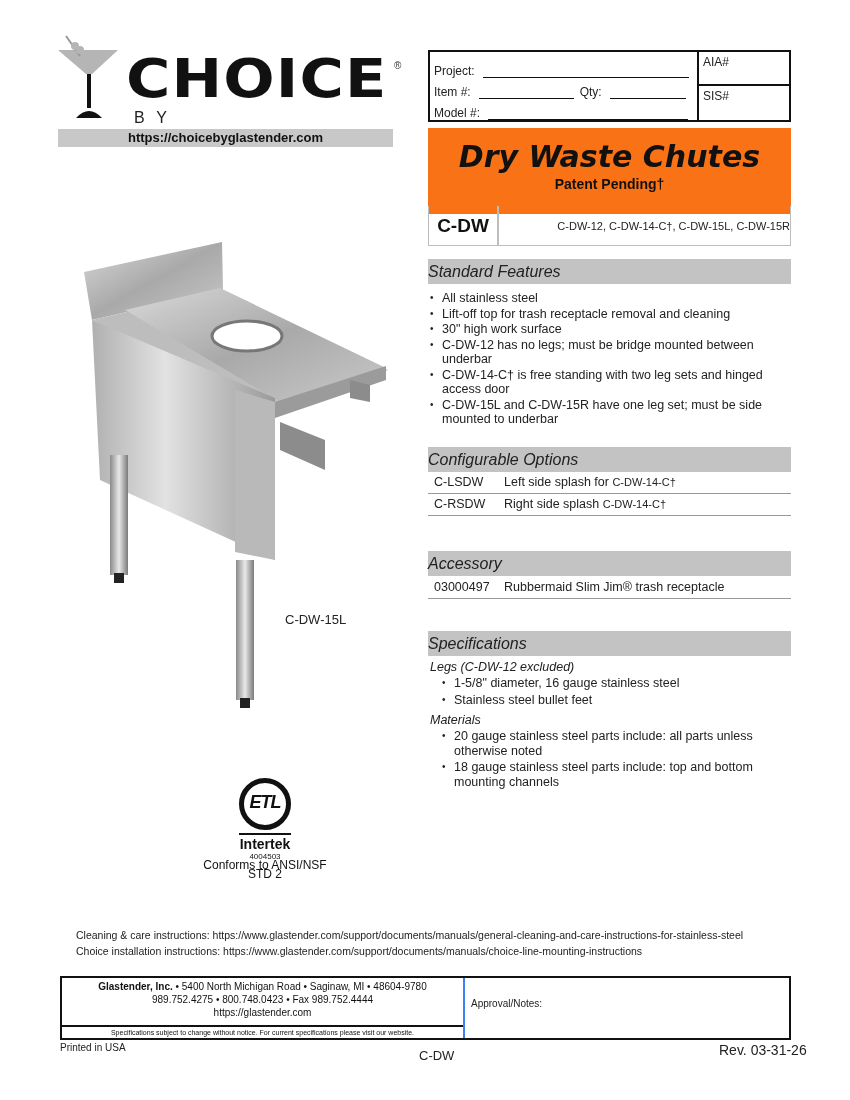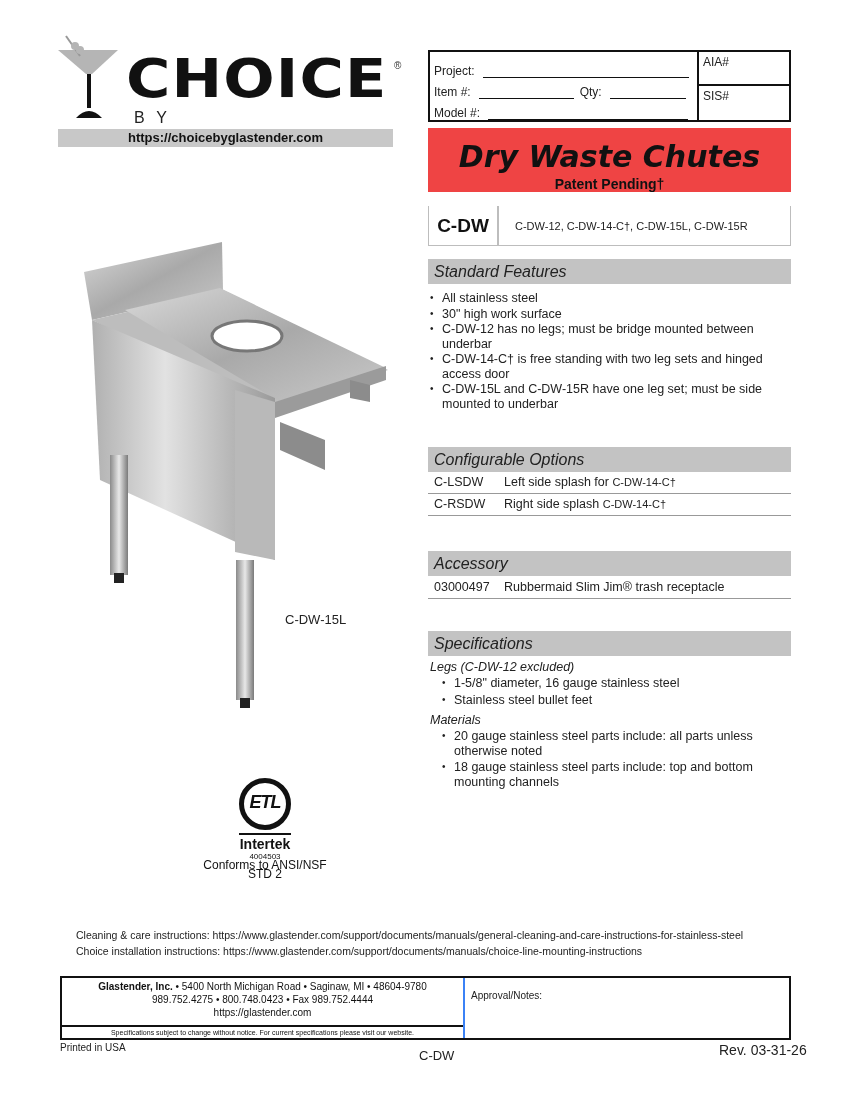--- a/index.html
+++ b/index.html
@@ -24,7 +24,7 @@
   .pr-cell.top { border-bottom: 2px solid #111; }
 
   
-  .title-block { position: absolute; left: 428px; top: 128px; width: 363px; height: 64px; background: #ef4444; text-align: center; }
+  .title-block { position: absolute; left: 428px; top: 128px; width: 363px; height: 86px; background: #f97316; text-align: center; }
   .title-main { font-family: "DejaVu Sans", sans-serif; font-style: italic; font-weight: bold; font-size: 30px; padding-top: 12px; line-height: 34px; color: #111; }
   .title-sub { font-weight: bold; font-size: 14px; margin-top: 2px; color: #111; }
   .model-row { position: absolute; left: 428px; top: 206px; width: 363px; height: 40px; border: 1px solid #bdbdbd; border-top: none; display: flex; }

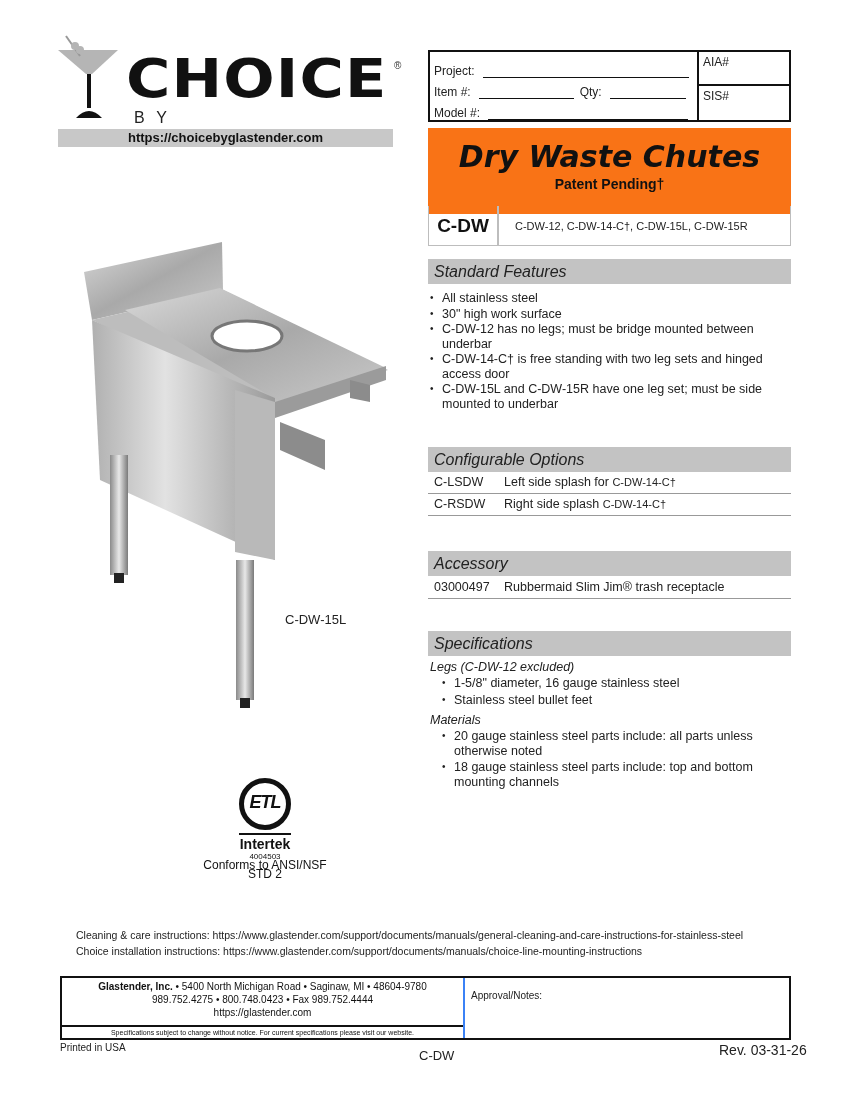--- a/index.html
+++ b/index.html
@@ -29,7 +29,7 @@
   .title-sub { font-weight: bold; font-size: 14px; margin-top: 2px; color: #111; }
   .model-row { position: absolute; left: 428px; top: 206px; width: 363px; height: 40px; border: 1px solid #bdbdbd; border-top: none; display: flex; }
   .model-code { width: 70px; border-right: 2px solid #bdbdbd; font-weight: bold; font-size: 19px; text-align: center; line-height: 40px; }
-  .model-list { flex: 1; font-size: 11px; line-height: 40px; padding-left: 16px; color: #222; }
+  .model-list { flex: 1; font-size: 11px; line-height: 40px; padding-left: 30px; color: #222; text-align: right; }
 
   
   .sec-head { position: absolute; left: 428px; width: 363px; height: 25px; background: #c3c3c3; font-style: italic; font-size: 16px; line-height: 25px; padding-left: 6px; color: #222; }

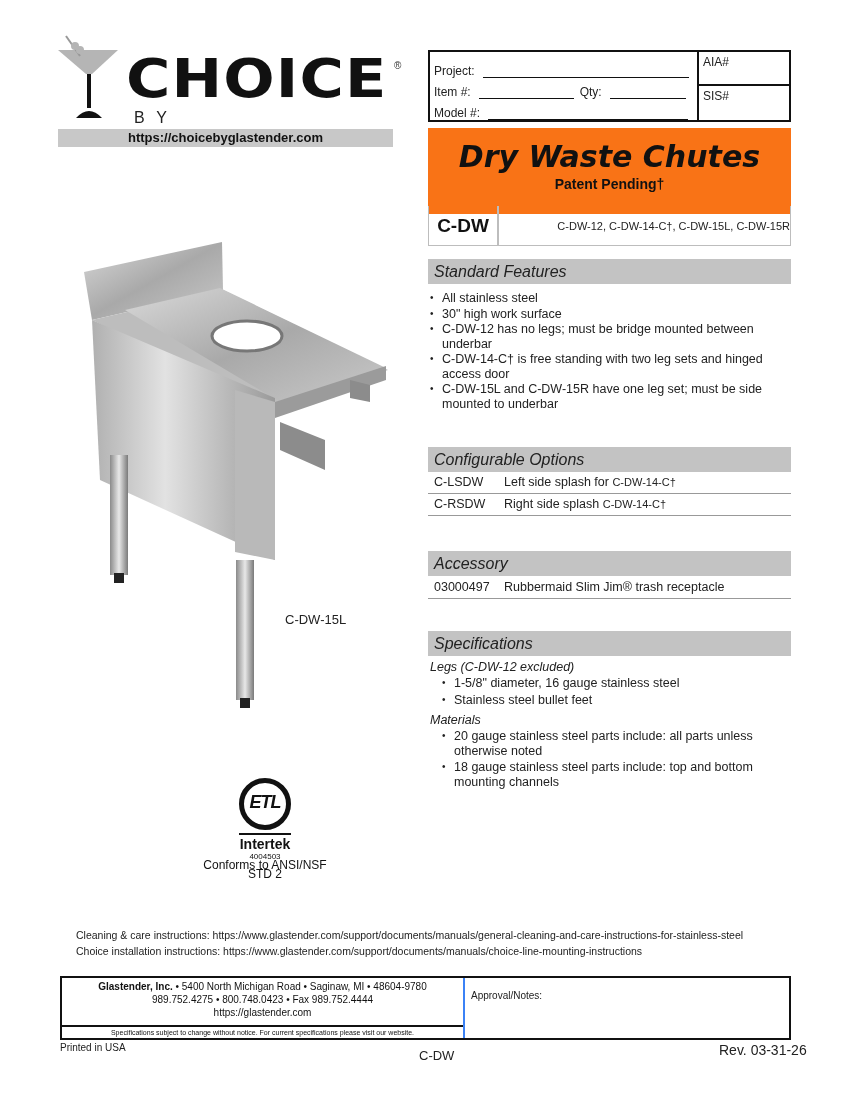--- a/index.html
+++ b/index.html
@@ -32,7 +32,7 @@
   .model-list { flex: 1; font-size: 11px; line-height: 40px; padding-left: 30px; color: #222; text-align: right; }
 
   
-  .sec-head { position: absolute; left: 428px; width: 363px; height: 25px; background: #c3c3c3; font-style: italic; font-size: 16px; line-height: 25px; padding-left: 6px; color: #222; }
+  .sec-head { position: absolute; left: 428px; width: 363px; height: 25px; background: #c3c3c3; font-style: italic; font-size: 16px; line-height: 25px; color: #222; }
   .bullets { position: absolute; left: 430px; width: 362px; font-size: 12.5px; line-height: 14.5px; color: #222; list-style: none; }
   .bullets li { position: relative; padding-left: 12px; margin-bottom: 1px; }
   .bullets li::before { content: "\2022"; position: absolute; left: 0; top: 0; font-size: 10px; }

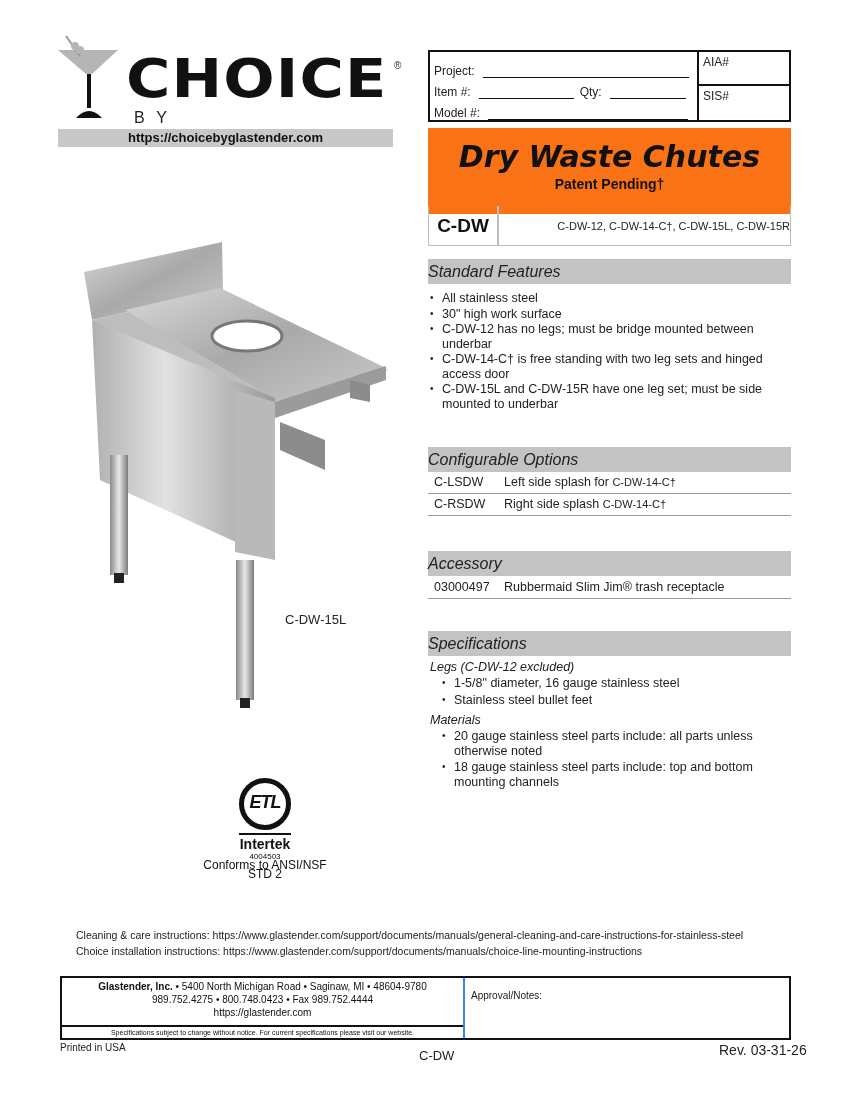--- a/index.html
+++ b/index.html
@@ -129,6 +129,7 @@
 <div class="sec-head" style="top:259px;">Standard Features</div>
 <ul class="bullets" style="top:291px;">
   <li>All stainless steel</li>
+  <li>Lift-off top for trash receptacle removal and cleaning</li>
   <li>30" high work surface</li>
   <li>C-DW-12 has no legs; must be bridge mounted between underbar</li>
   <li>C-DW-14-C† is free standing with two leg sets and hinged access door</li>

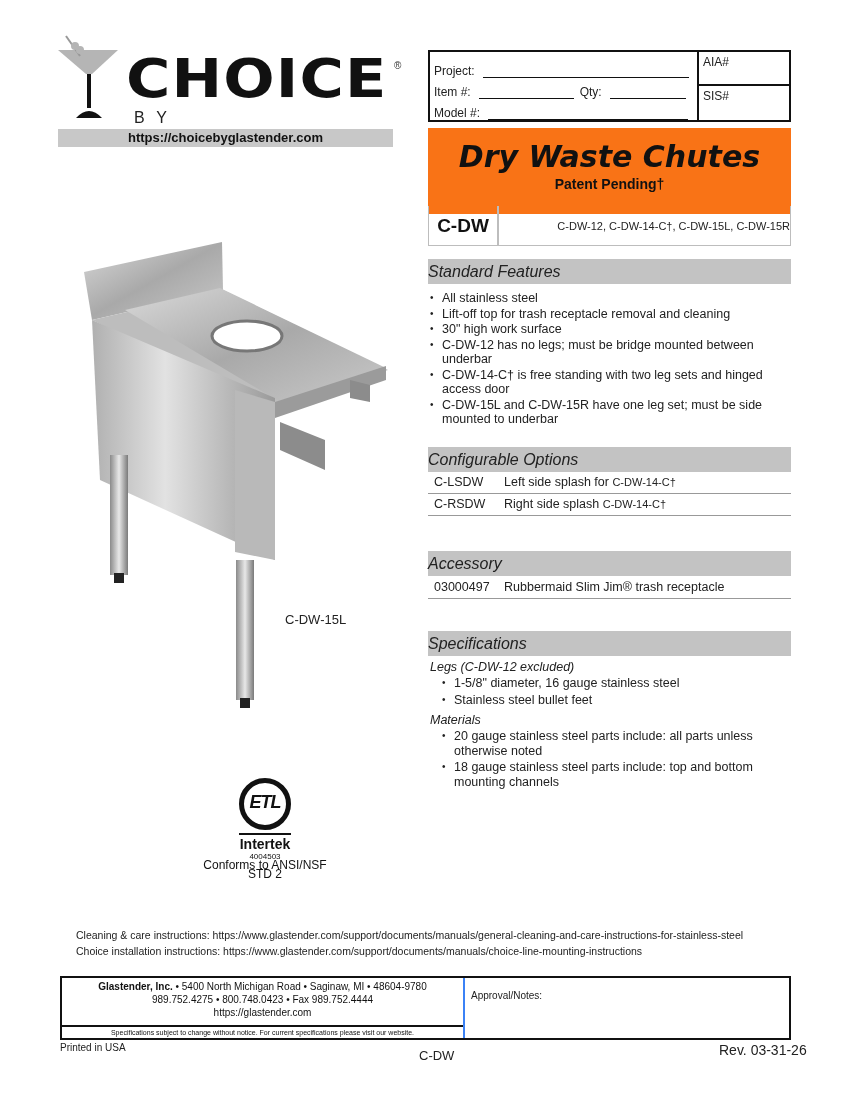--- a/index.html
+++ b/index.html
@@ -70,7 +70,7 @@
   .footer-addr { flex: 1; text-align: center; font-size: 10px; line-height: 13px; padding-top: 2px; color: #111; }
   .footer-addr b { font-weight: bold; }
   .footer-disclaimer { height: 13px; border-top: 2px solid #111; font-size: 7px; text-align: center; line-height: 11px; color: #111; }
-  .footer-right { flex: 1; font-size: 10px; padding: 12px 6px; color: #222; border-radius: 23px; }
+  .footer-right { flex: 1; font-size: 10px; padding: 20px 6px; color: #222; border-radius: 23px; }
 
   .printed { position: absolute; left: 60px; top: 1042px; font-size: 10px; color: #222; }
   .page-code { position: absolute; left: 419px; top: 1048px; font-size: 13px; color: #222; }

